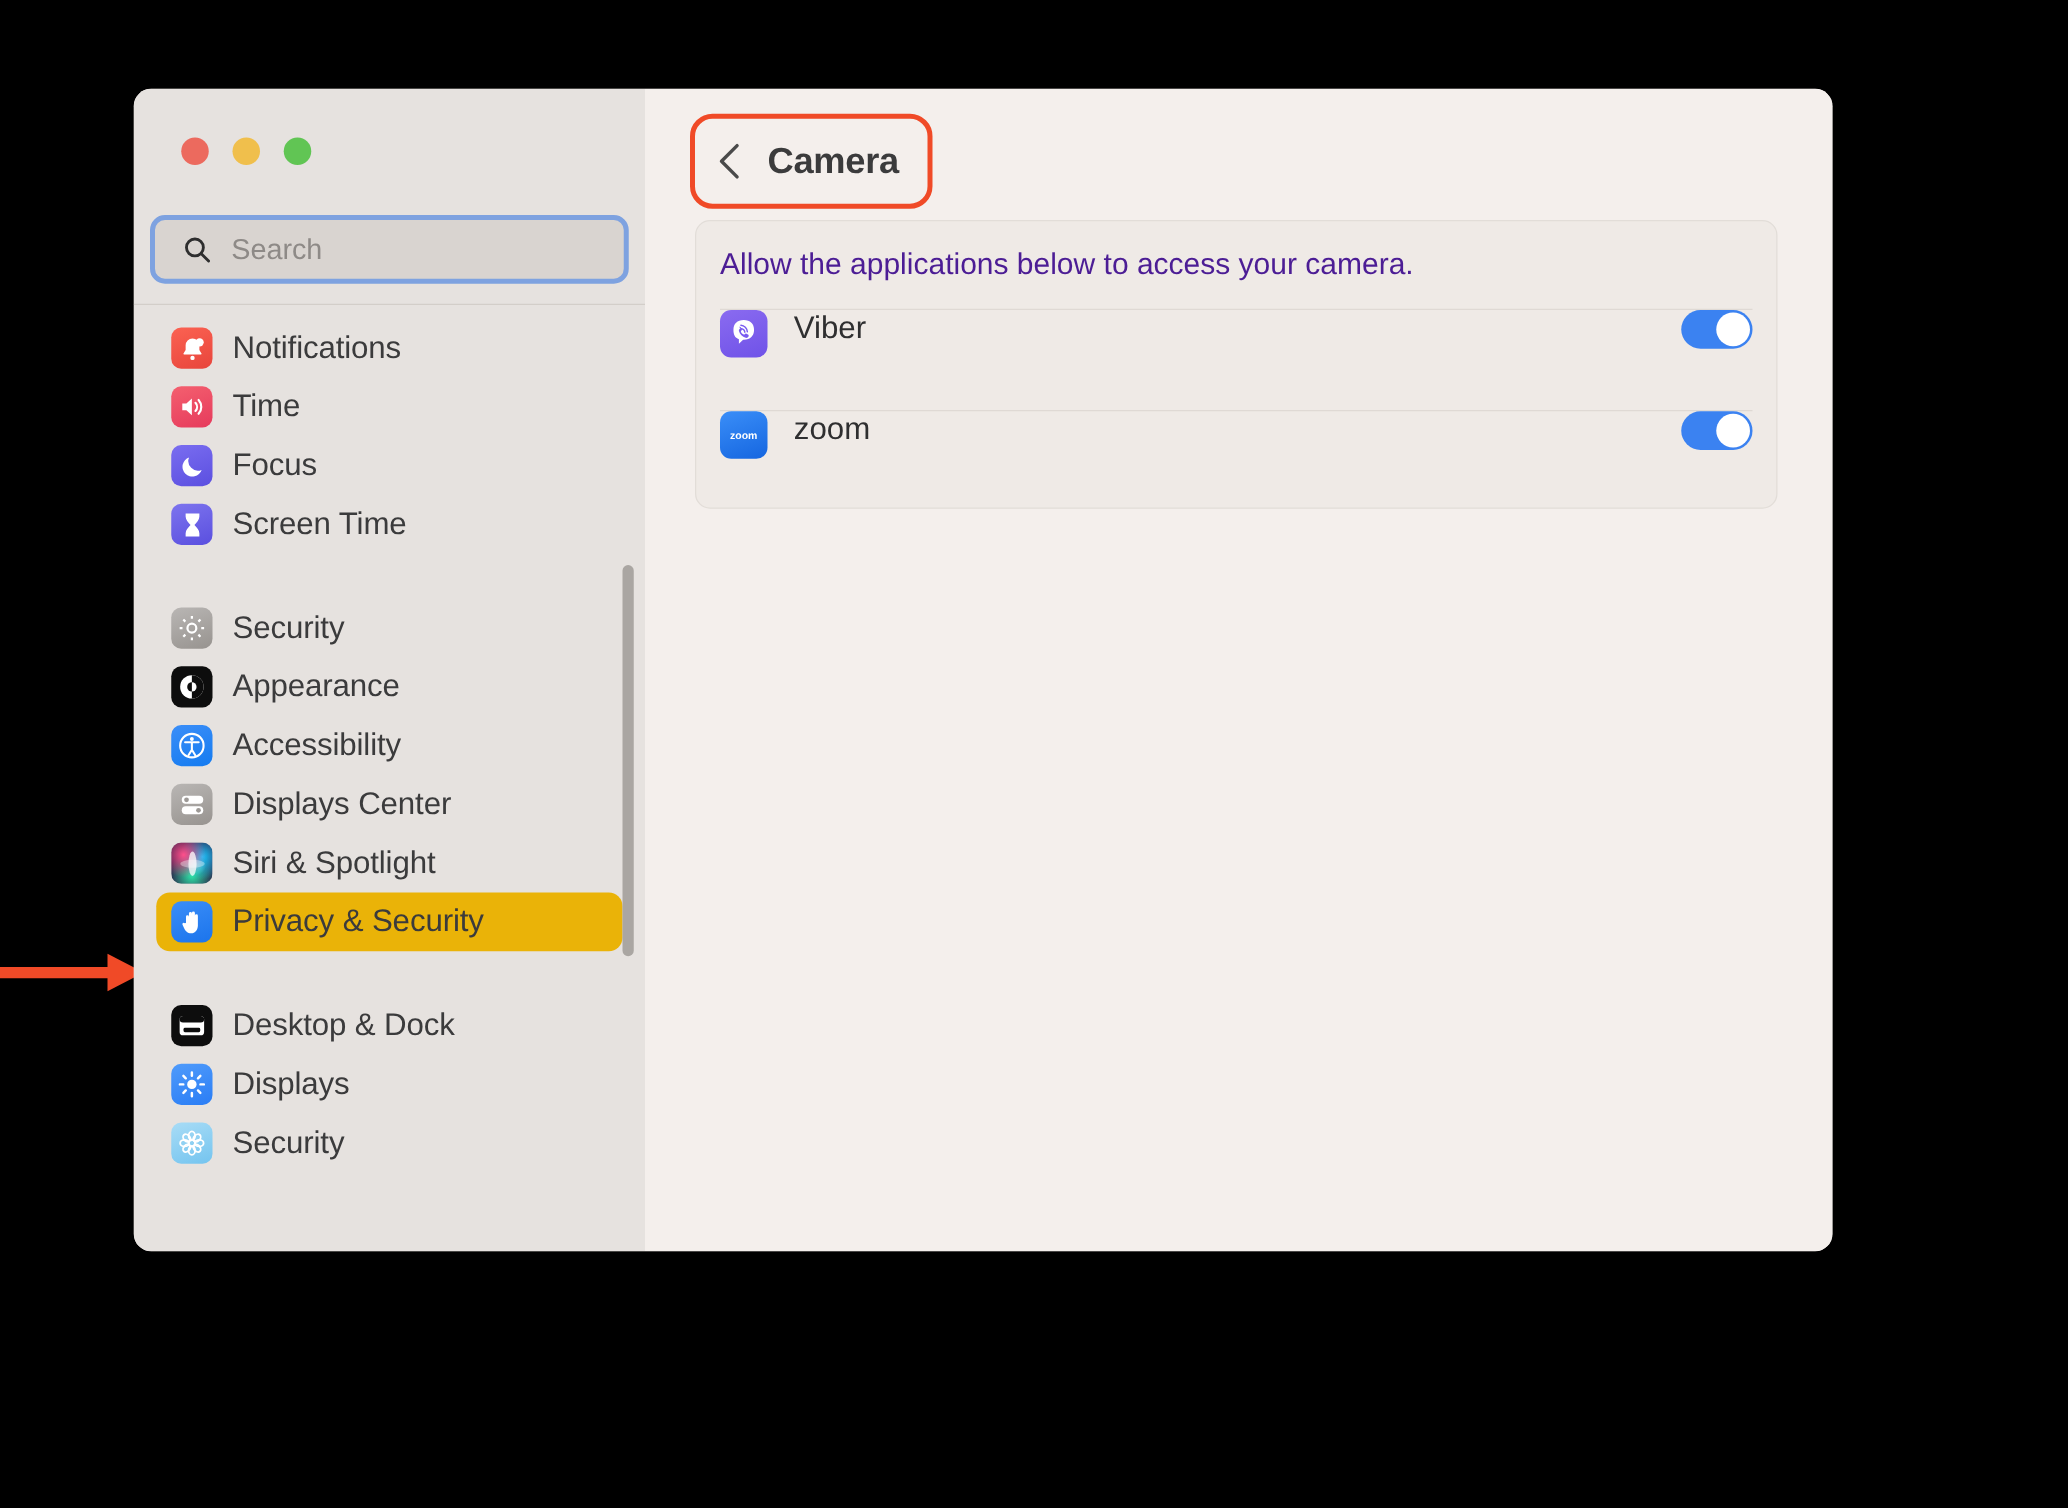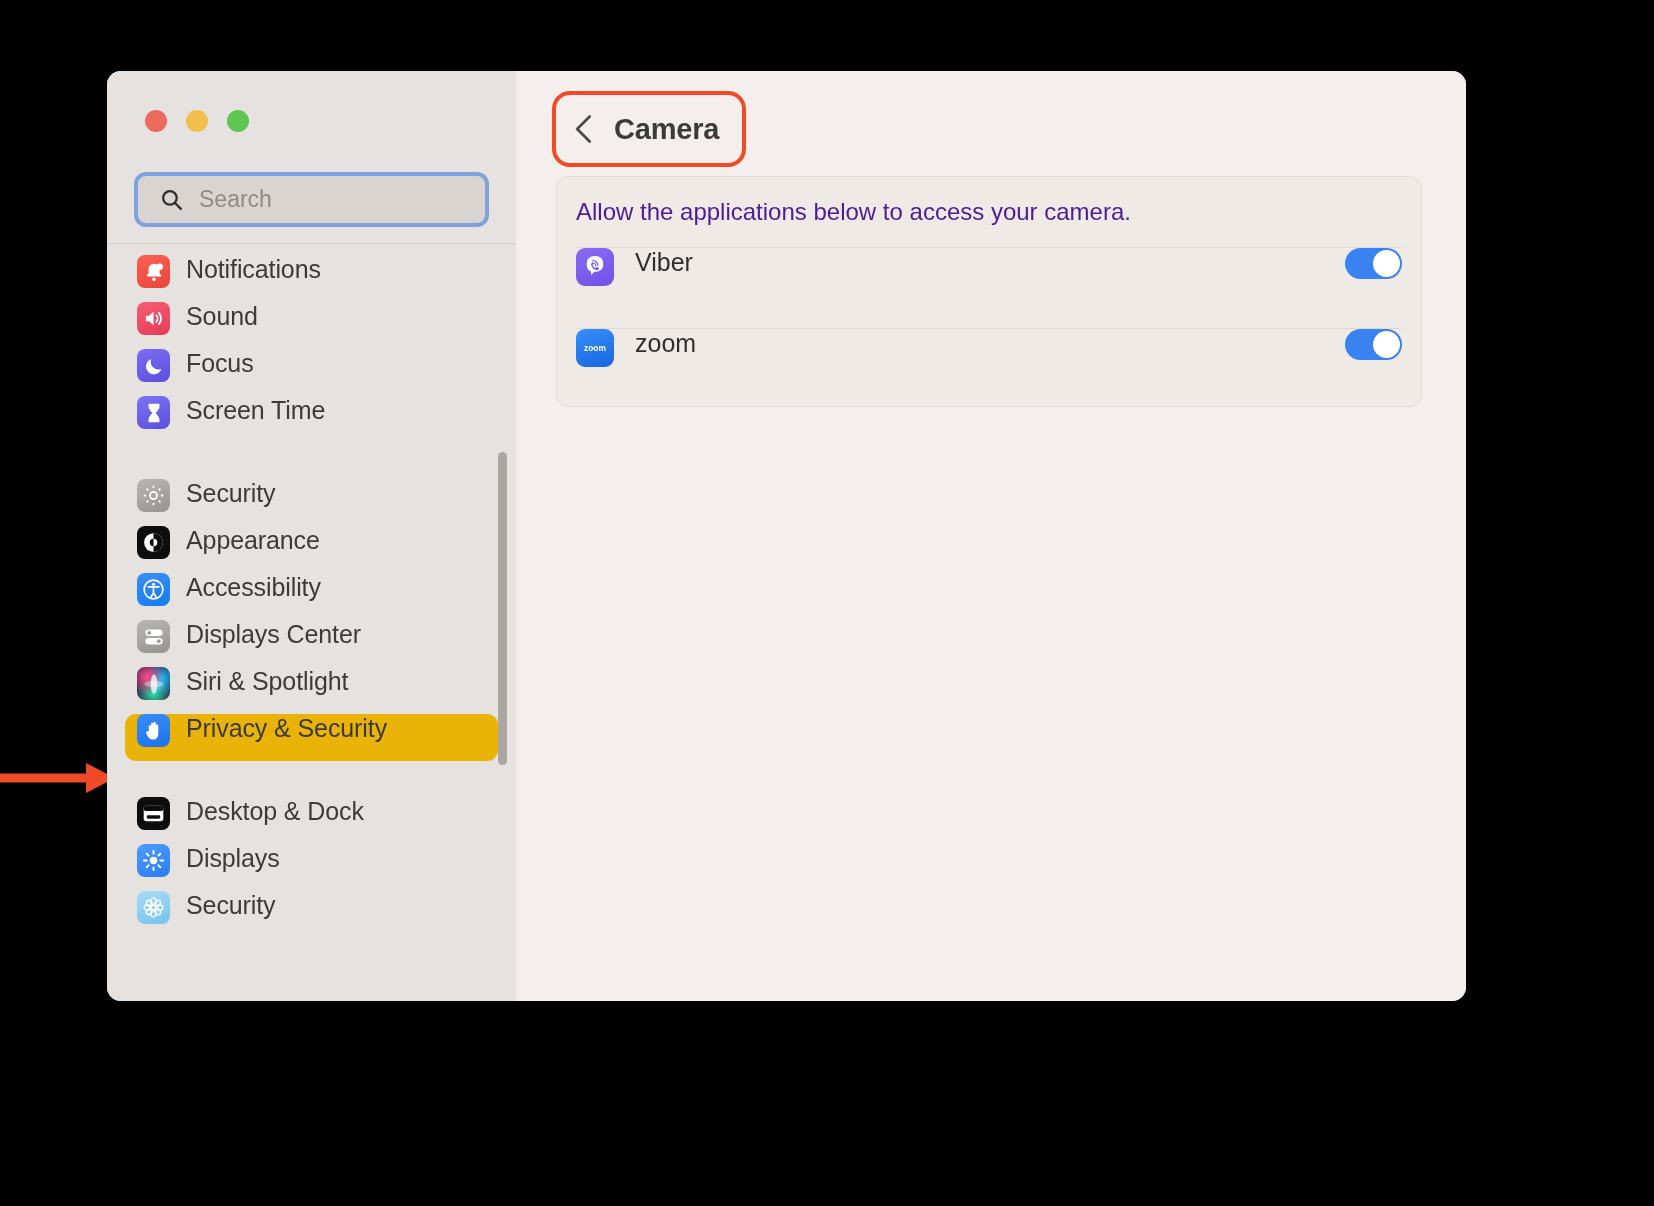--- a/index.html
+++ b/index.html
@@ -52,9 +52,9 @@
   
   #search-wrap {
     position: absolute;
-    left: 27px;
+    left: 13px;
     top: 101px;
-    width: 355px;
+    width: 383px;
     height: 55px;
     border-radius: 12px;
     background: #d9d4d0;

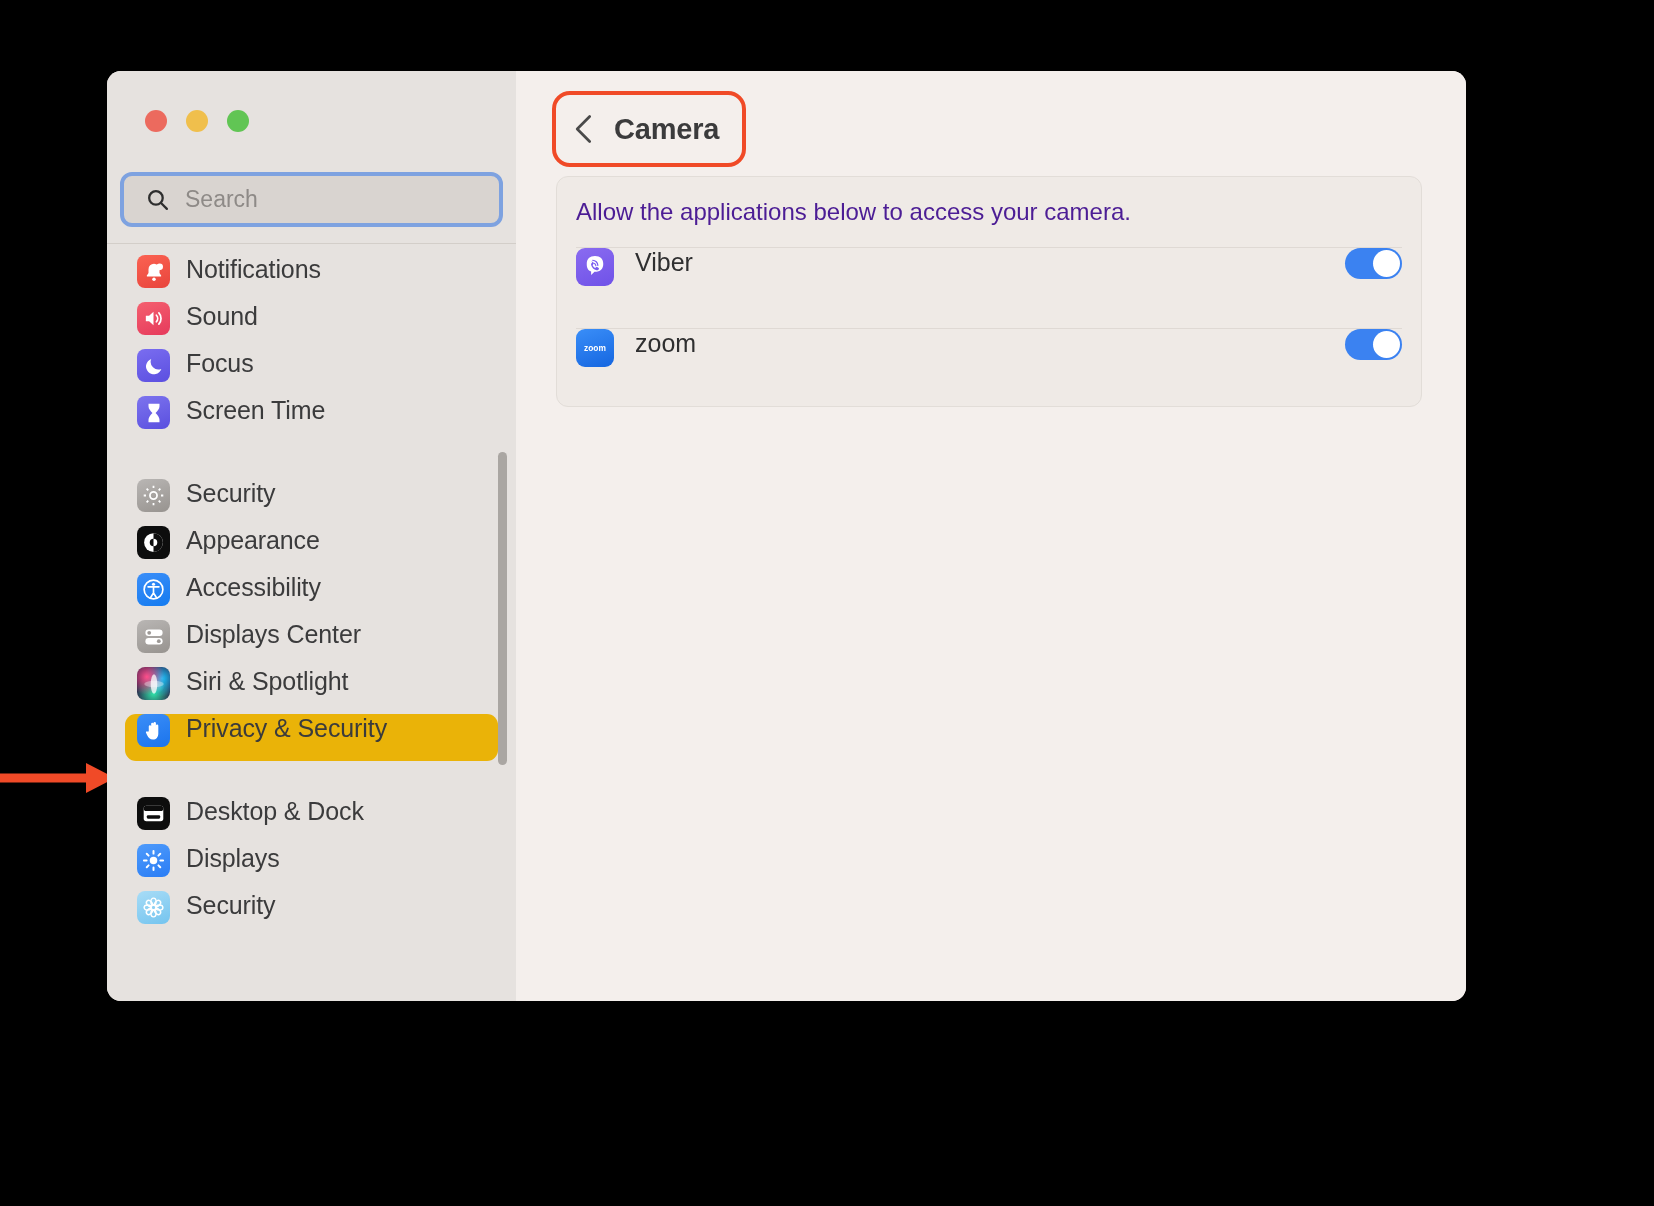--- a/index.html
+++ b/index.html
@@ -101,6 +101,7 @@
 
   .nav-item {
     display: flex;
+    align-items: center;
     gap: 16px;
     height: 47px;
     padding: 0 12px;

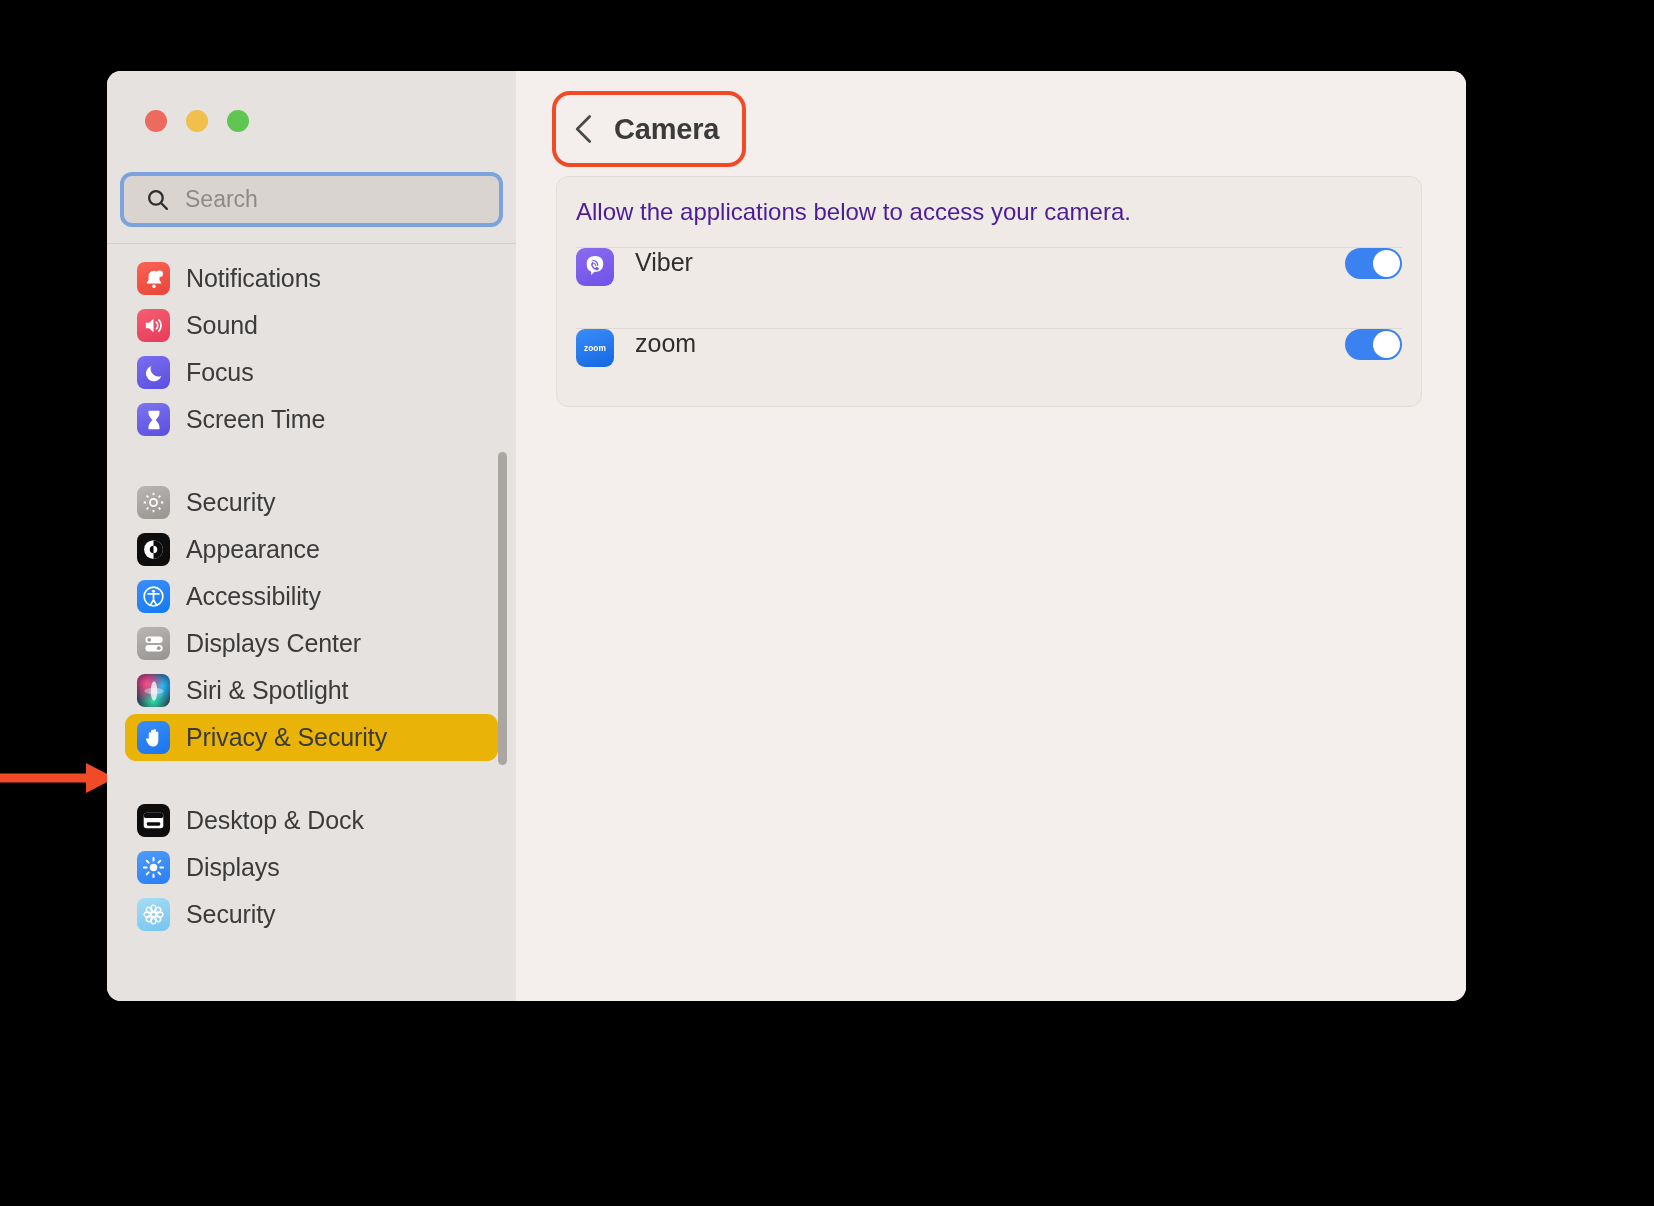--- a/index.html
+++ b/index.html
@@ -321,7 +321,7 @@
                   <path d="M15 8.6a5 5 0 0 1 0 6.8M17.6 6.2a8.6 8.6 0 0 1 0 11.6" stroke="#fff" stroke-width="1.8" stroke-linecap="round"></path>
                 </svg>
               </span>
-              <span class="nav-label">Sound</span>
+              <span class="nav-label">Time</span>
             </div>
             <div class="nav-item">
               <span class="nav-icon ic-focus">

